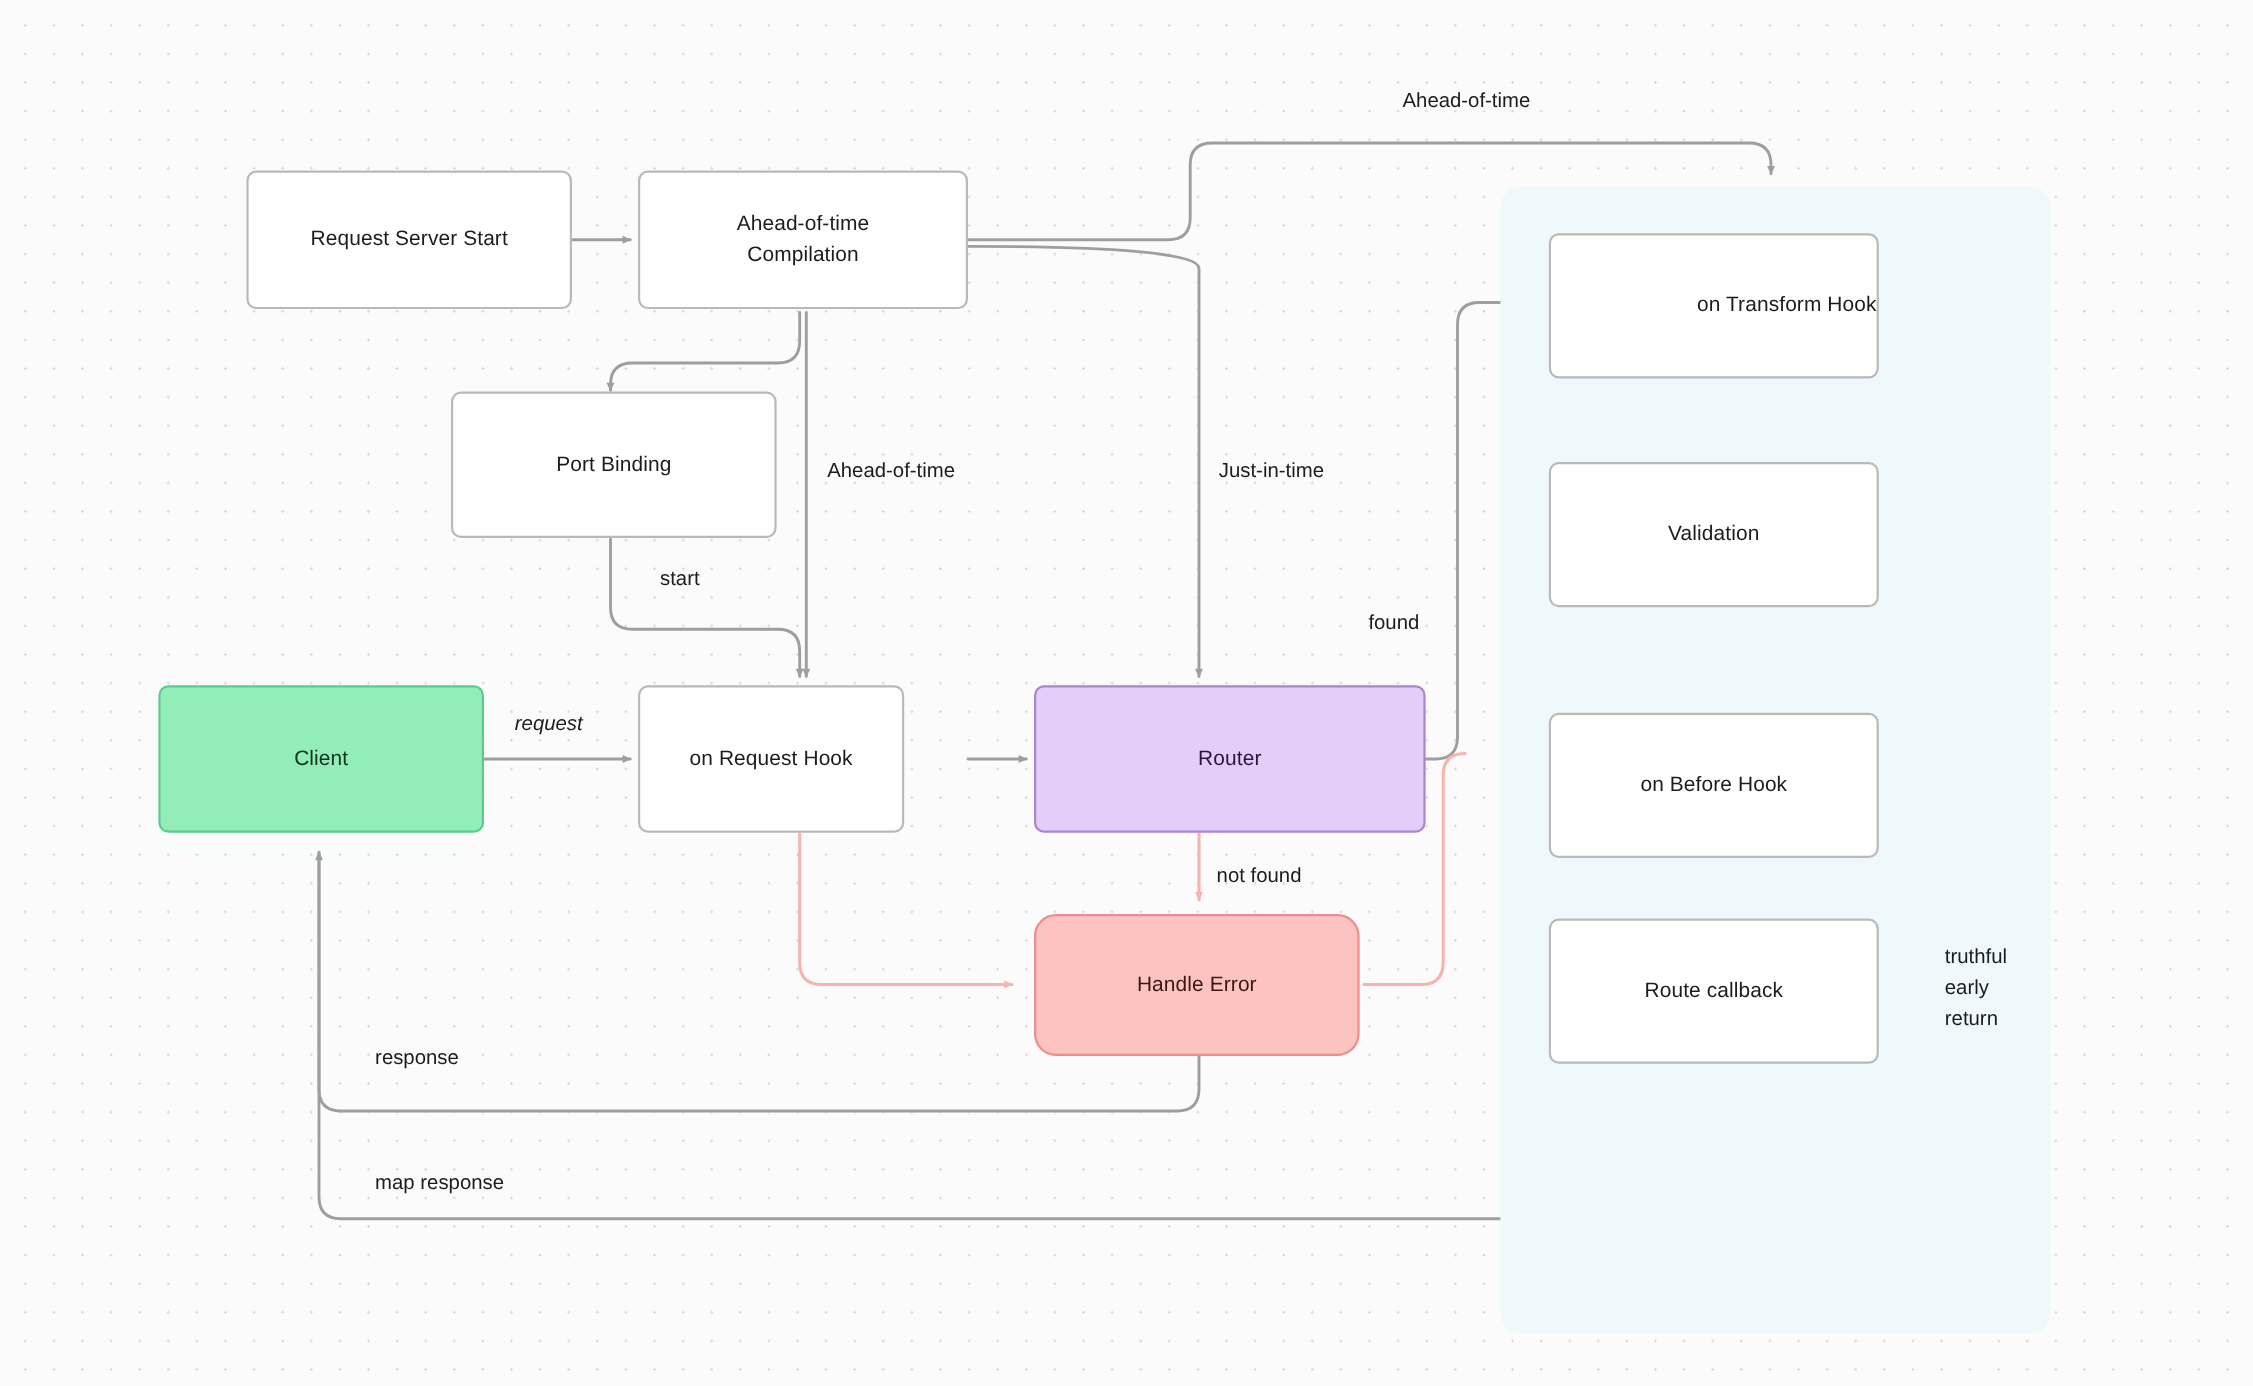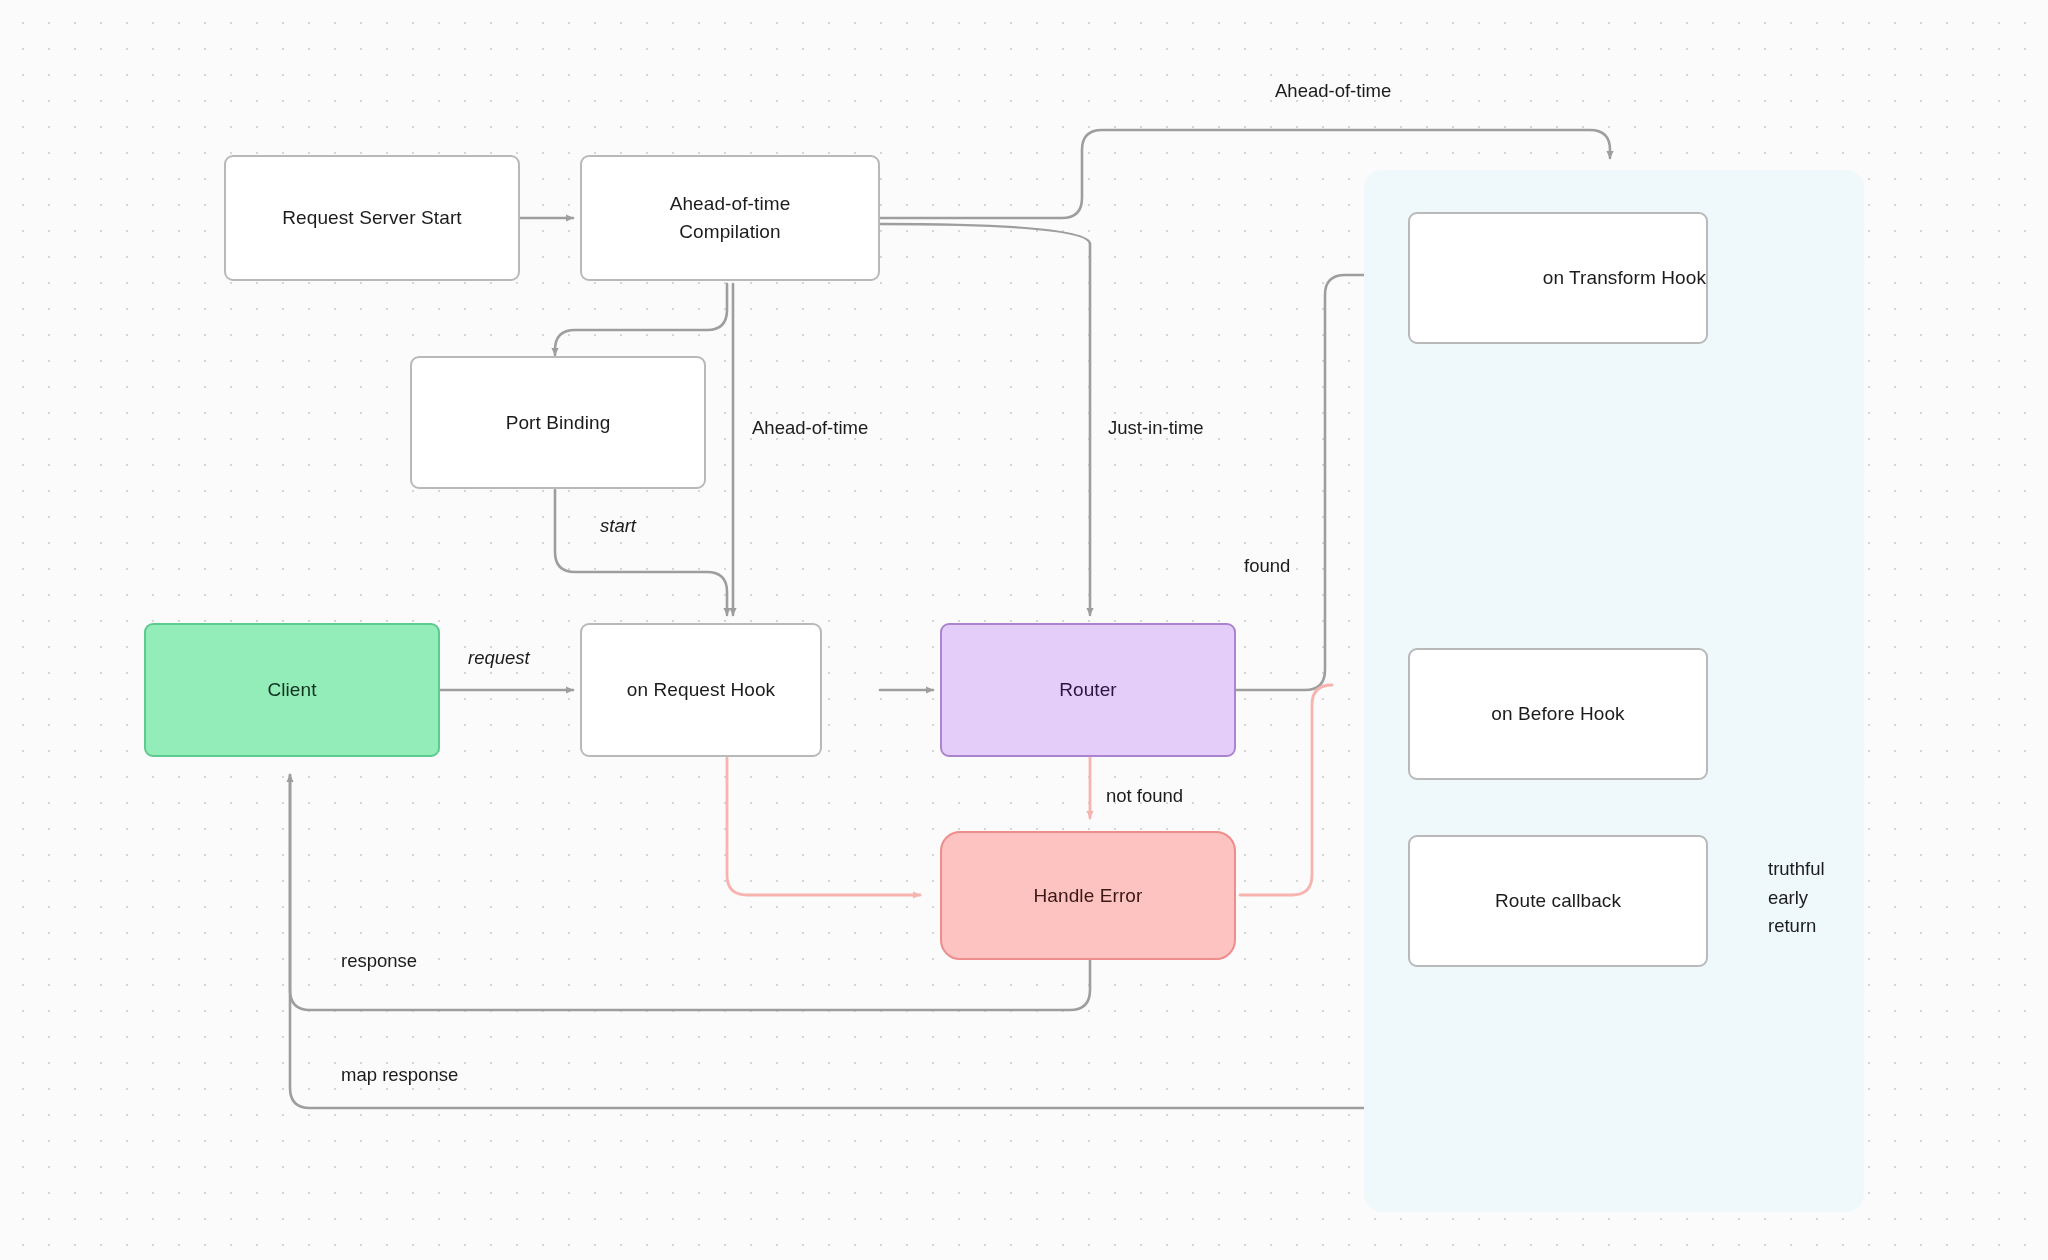--- a/index.html
+++ b/index.html
@@ -171,6 +171,9 @@
     <span>on Transform Hook</span>
   </div>
 
+  <div class="node" style="left:1408px; top:420px; width:300px; height:132px;">
+    <span>Validation</span>
+  </div>
 
   <div class="node" style="left:1408px; top:648px; width:300px; height:132px;">
     <span>on Before Hook</span>

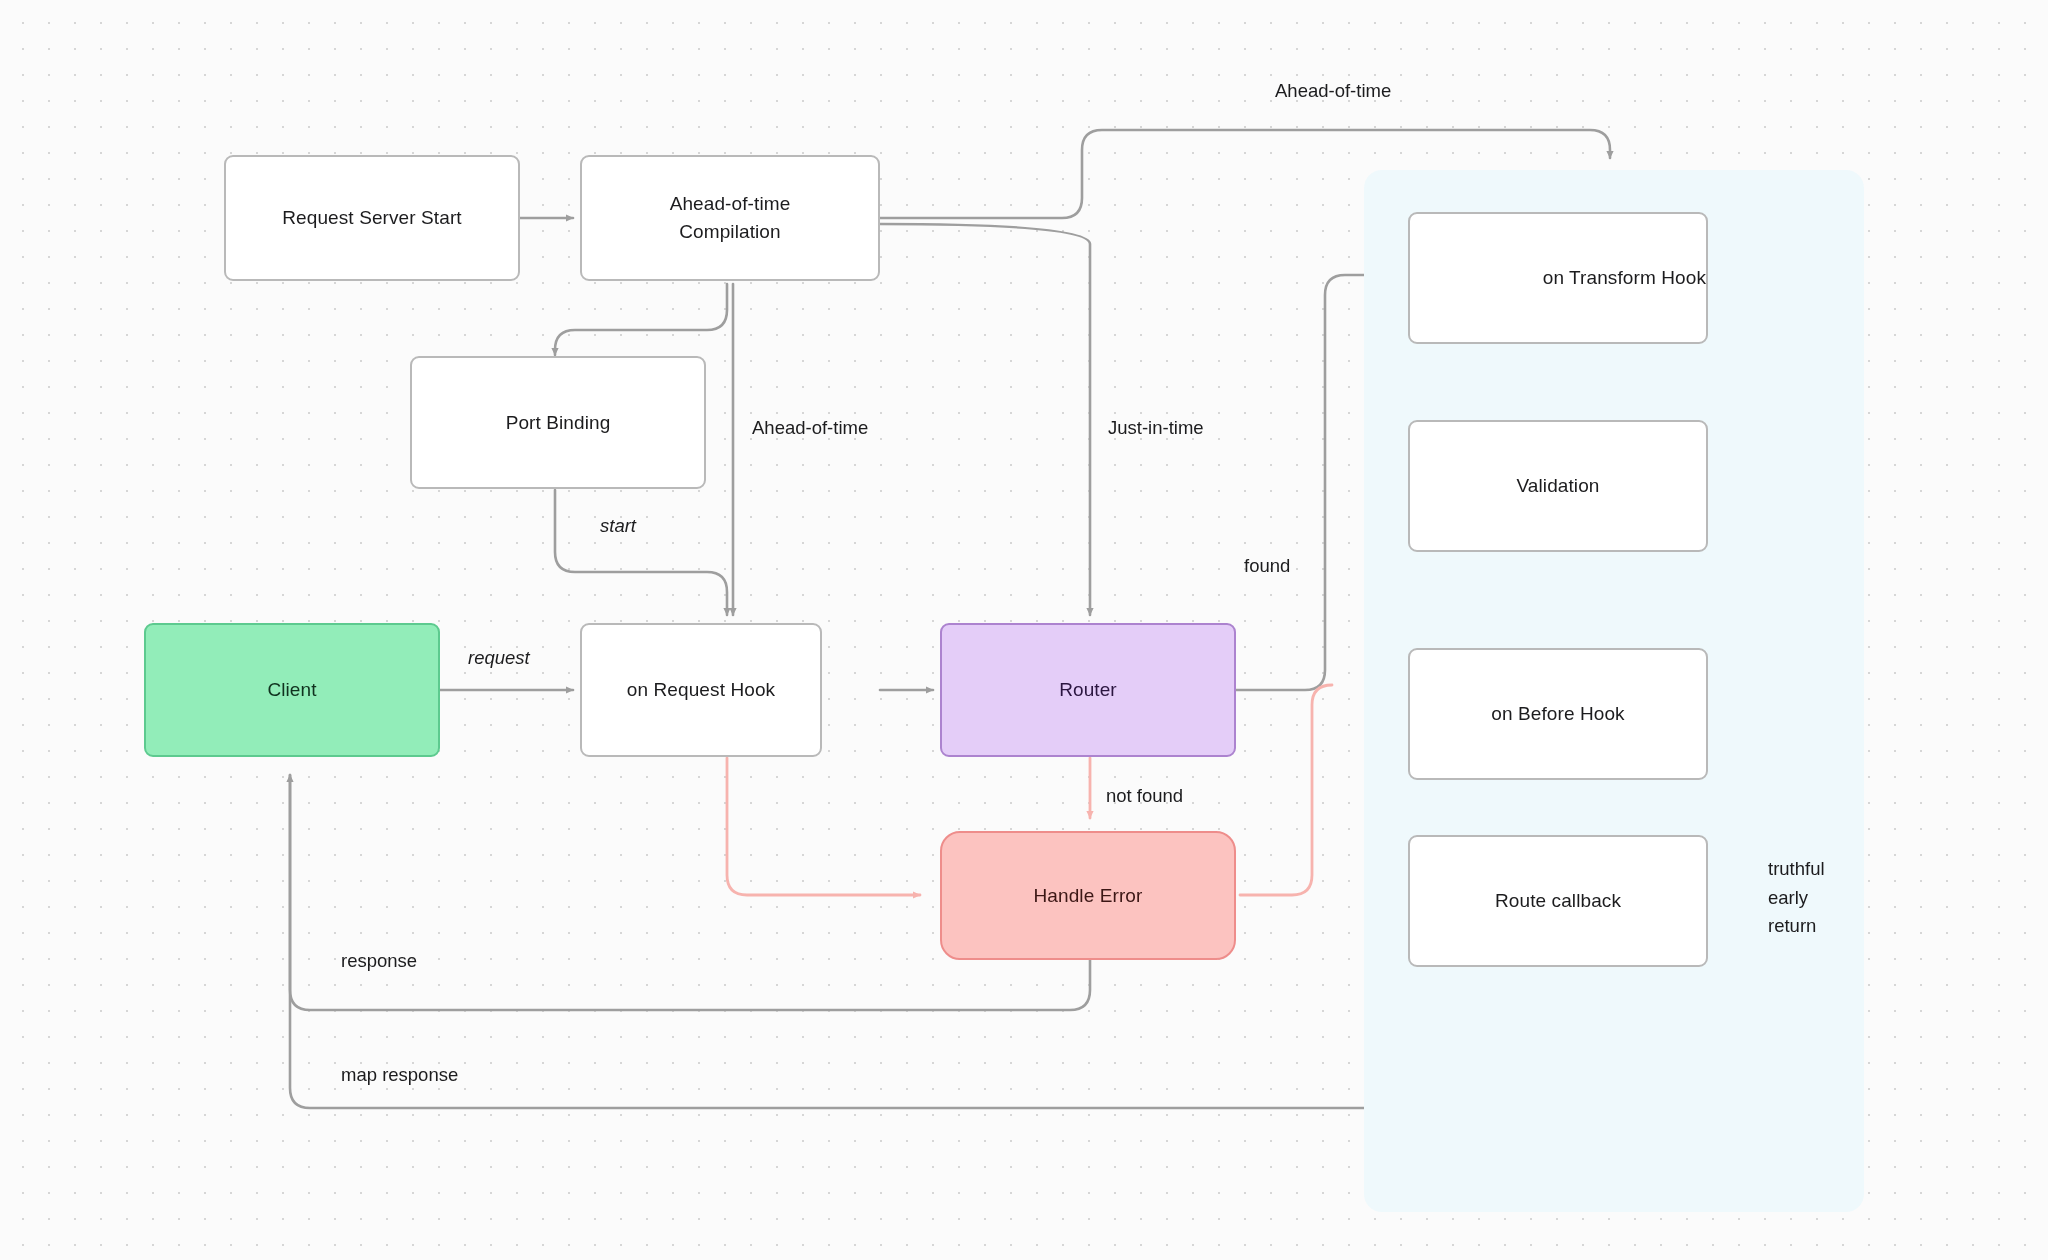--- a/index.html
+++ b/index.html
@@ -192,7 +192,7 @@
 
   <div class="edge-label" style="left:1244px; top:553px;">found</div>
 
-  <div class="edge-label" style="left:600px; top:513px;font-style:italic;">start</div>
+  <div class="edge-label" style="left:600px; top:513px;">start</div>
 
   <div class="edge-label" style="left:468px; top:645px;font-style:italic;">request</div>
 

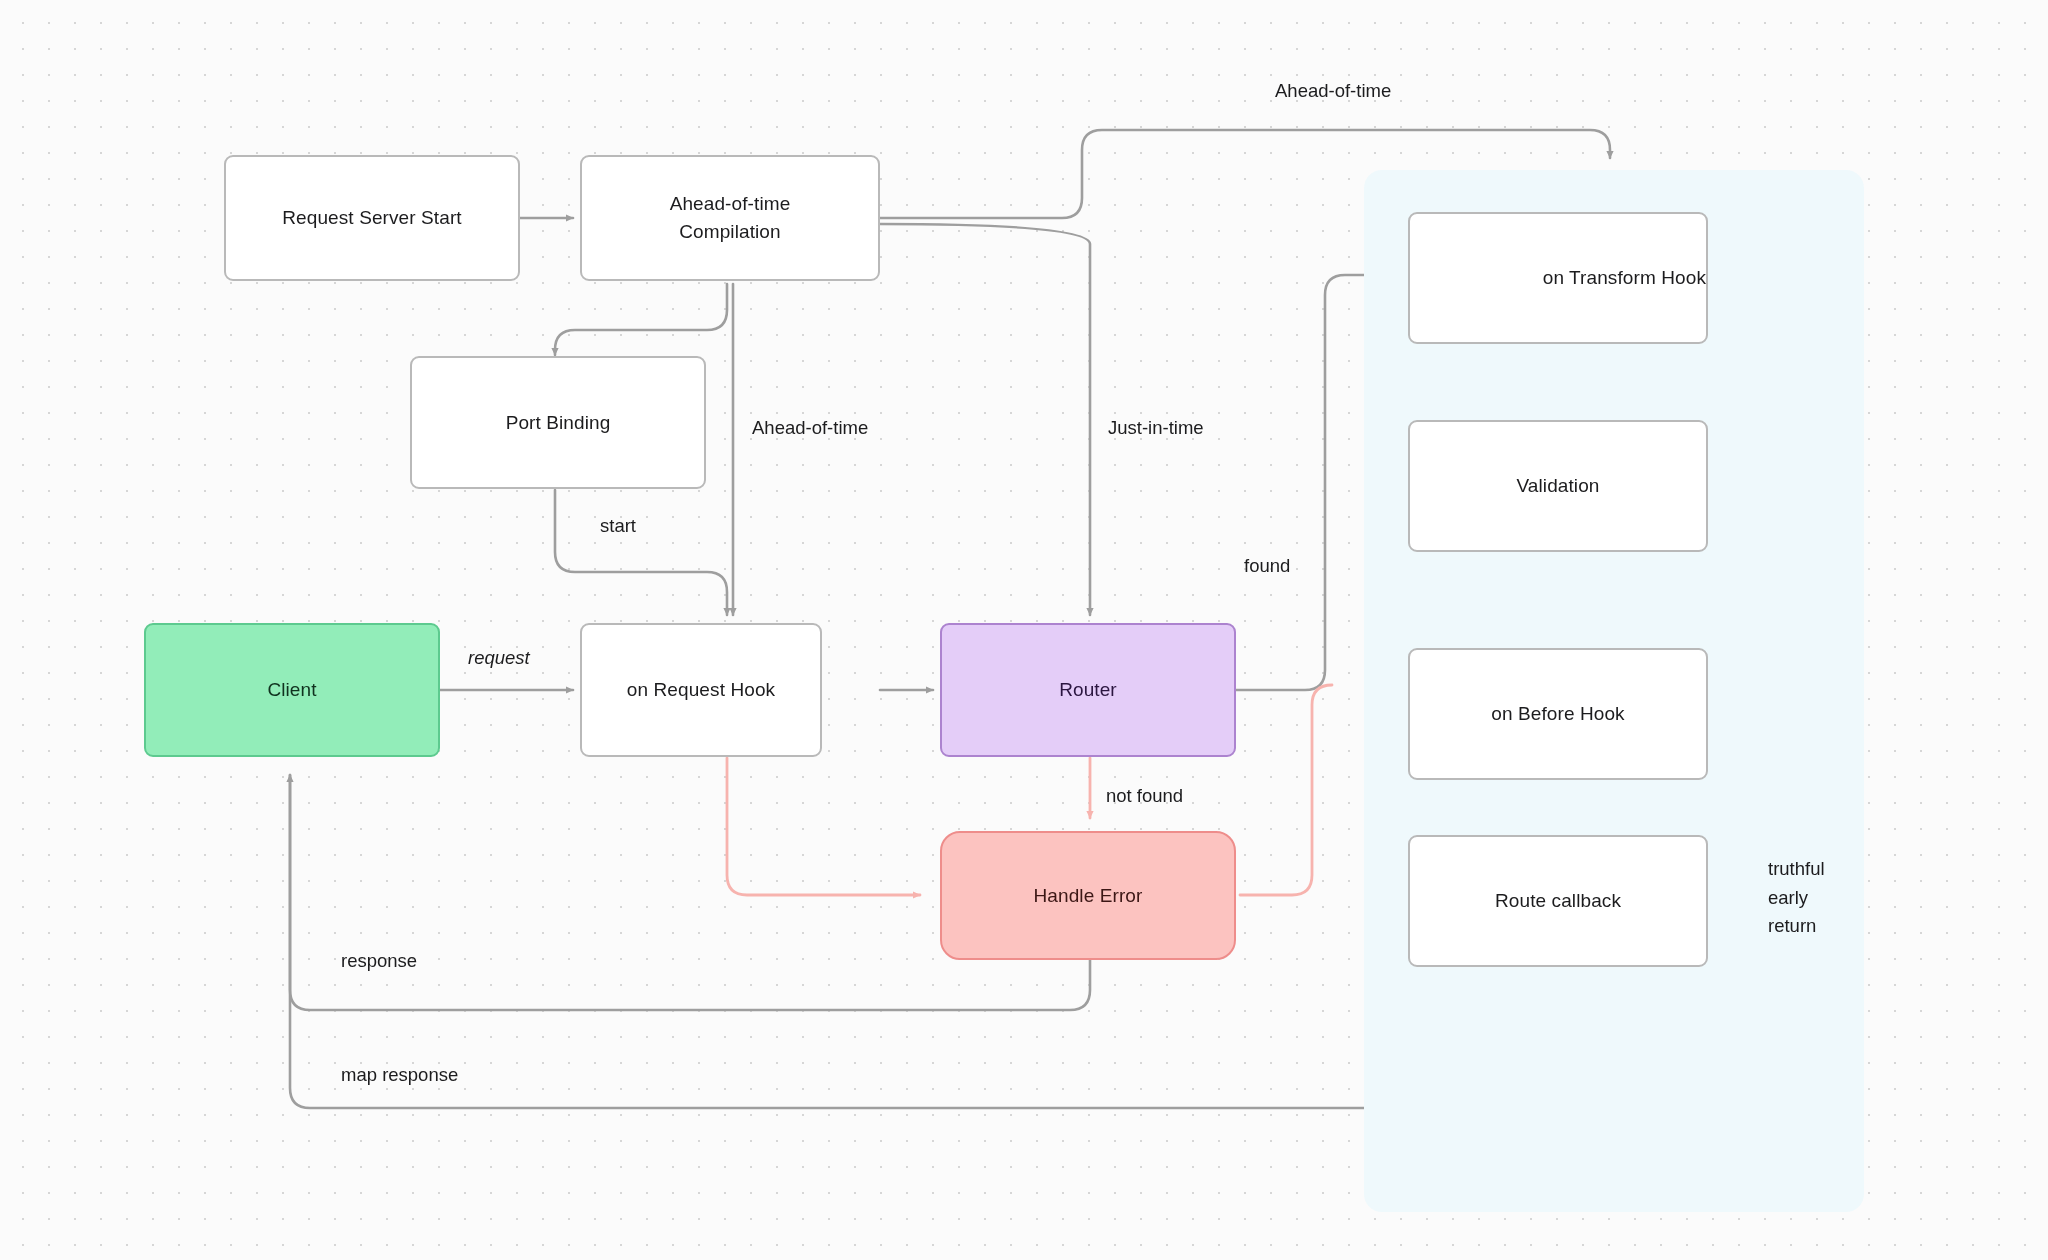--- a/index.html
+++ b/index.html
@@ -159,7 +159,7 @@
     <span>on Request Hook</span>
   </div>
 
-  <div class="node purple" style="left:940px; top:623px; width:296px; height:134px;">
+  <div class="node purple" style="left:940px; top:623px; width:356px; height:134px;">
     <span>Router</span>
   </div>
 

